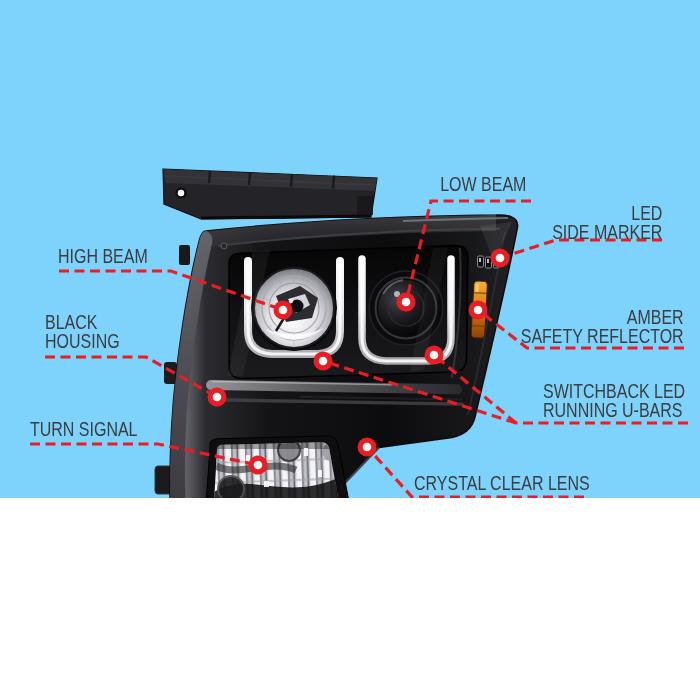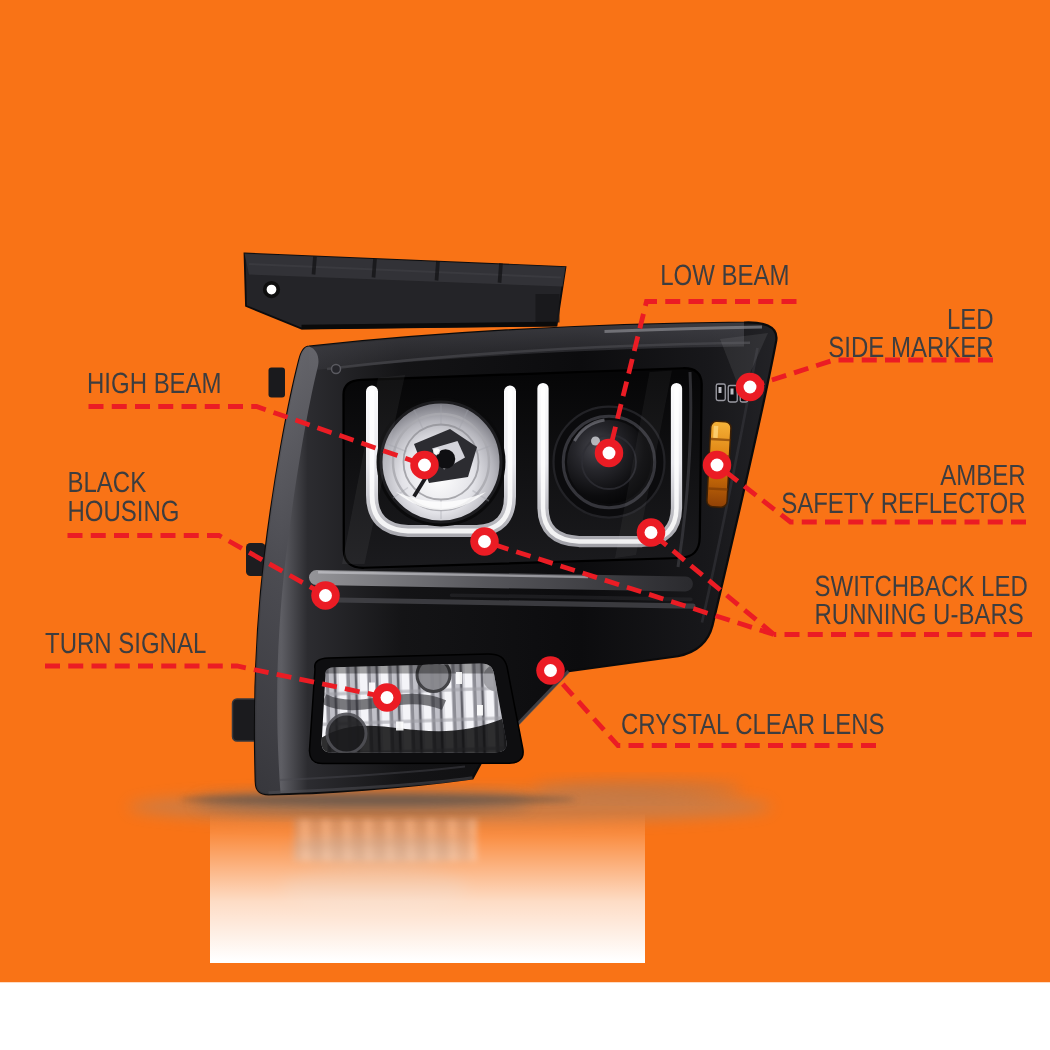--- a/index.html
+++ b/index.html
@@ -3,7 +3,7 @@
 <meta charset="utf-8">
 <style>
   html,body{margin:0;padding:0;background:#fff;}
-  #stage{position:relative;width:700px;height:655px;background:#f97316;overflow:hidden;
+  #stage{position:relative;width:700px;height:498px;background:#7dd3fc;overflow:hidden;
          font-family:"Liberation Sans",sans-serif;}
   #art{position:absolute;left:0;top:0;width:700px;height:700px;}
   .label{position:absolute;z-index:5;color:#3D3D3F;font-size:19.5px;line-height:18.5px;

